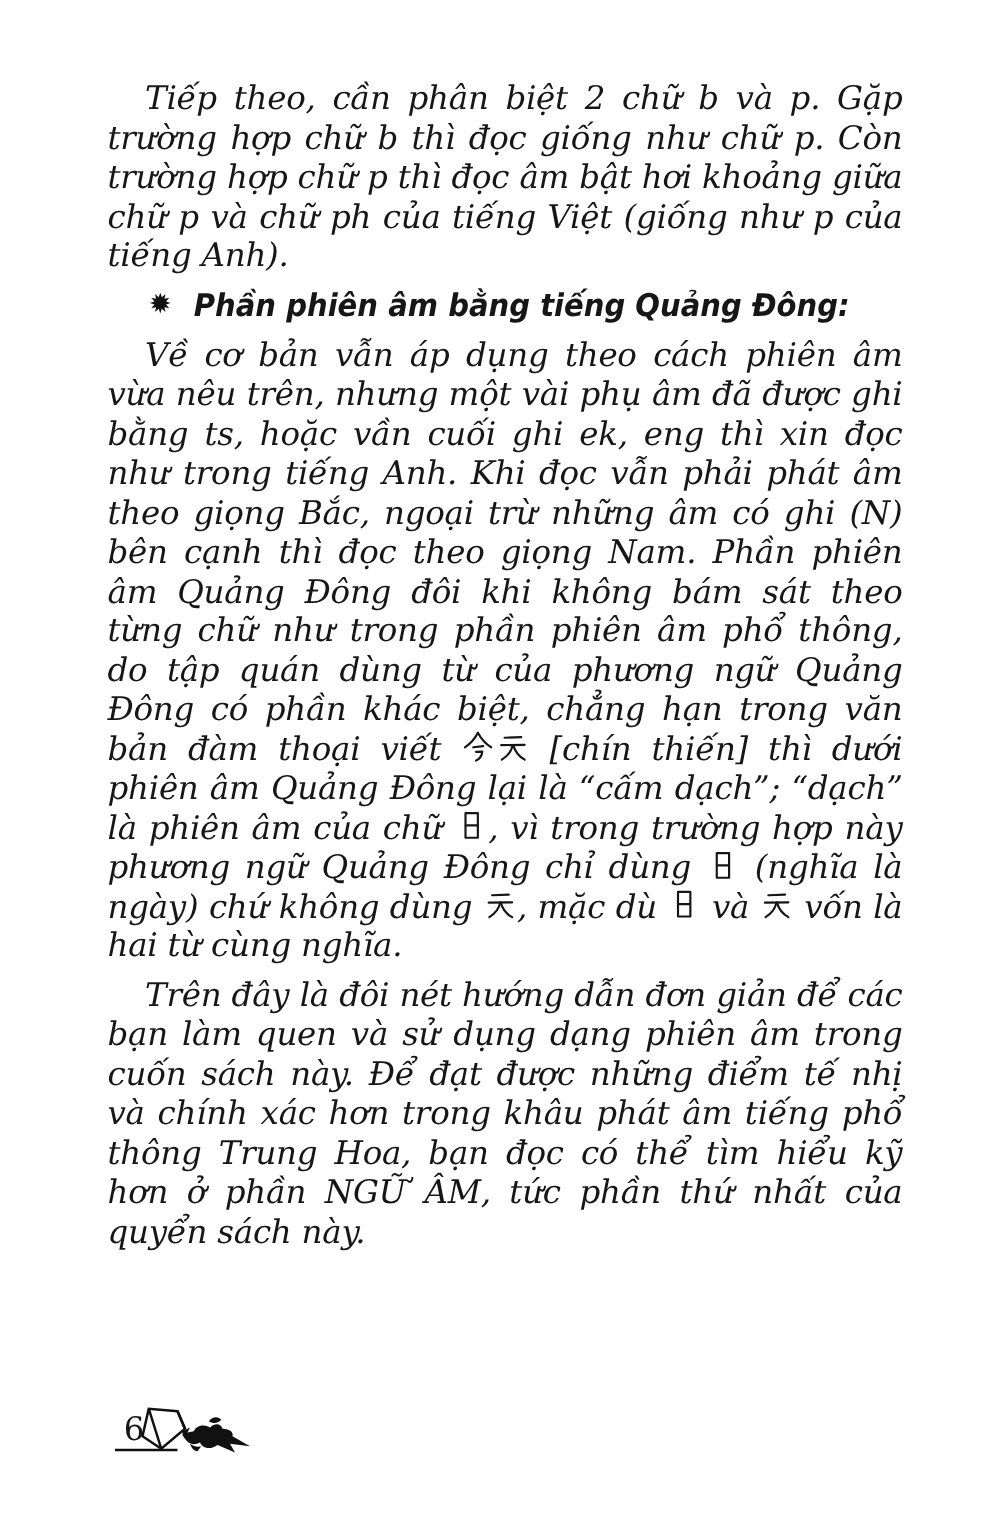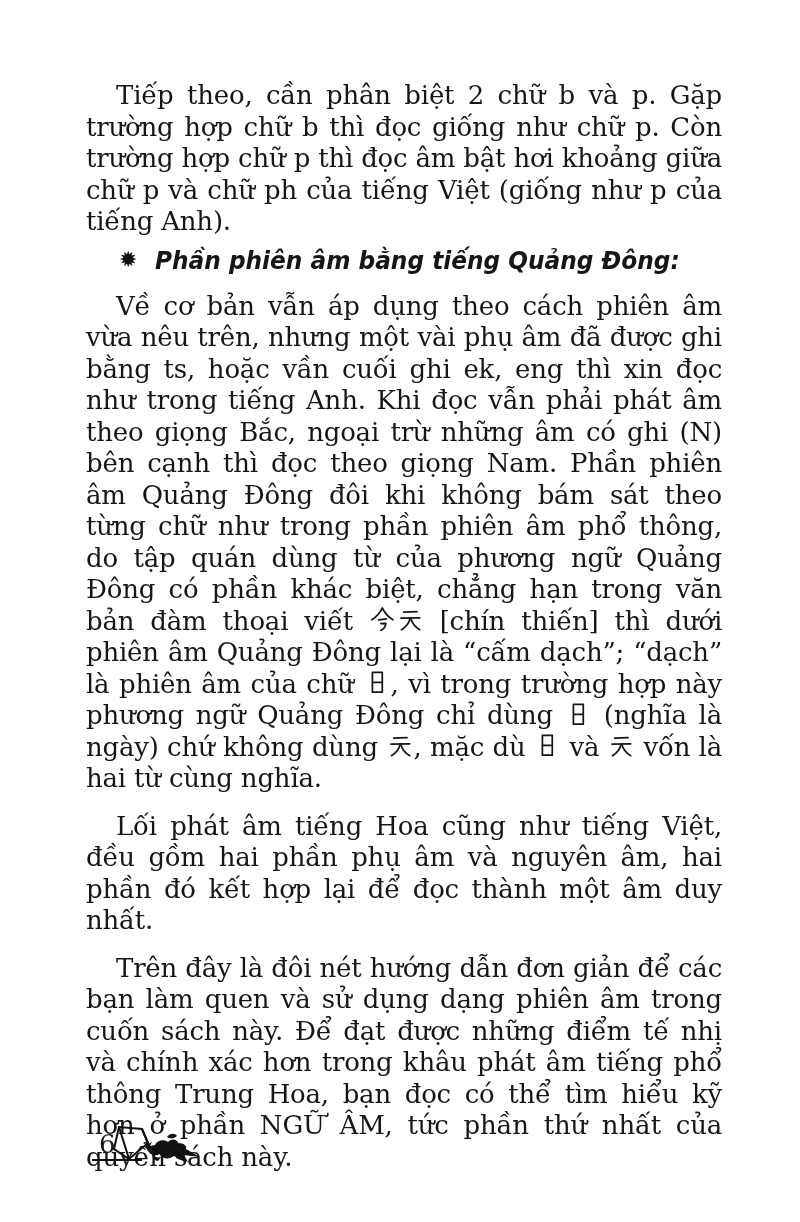--- a/index.html
+++ b/index.html
@@ -18,8 +18,9 @@
     box-sizing: border-box;
   }
   p.para {
-    margin: 16px 0 8px 0;
+    margin: 0 0 8px 0;
     font-family: "DejaVu Serif", serif;
+    font-style: italic;
     font-size: 26px;
     line-height: 31.5px;
     text-align: justify;

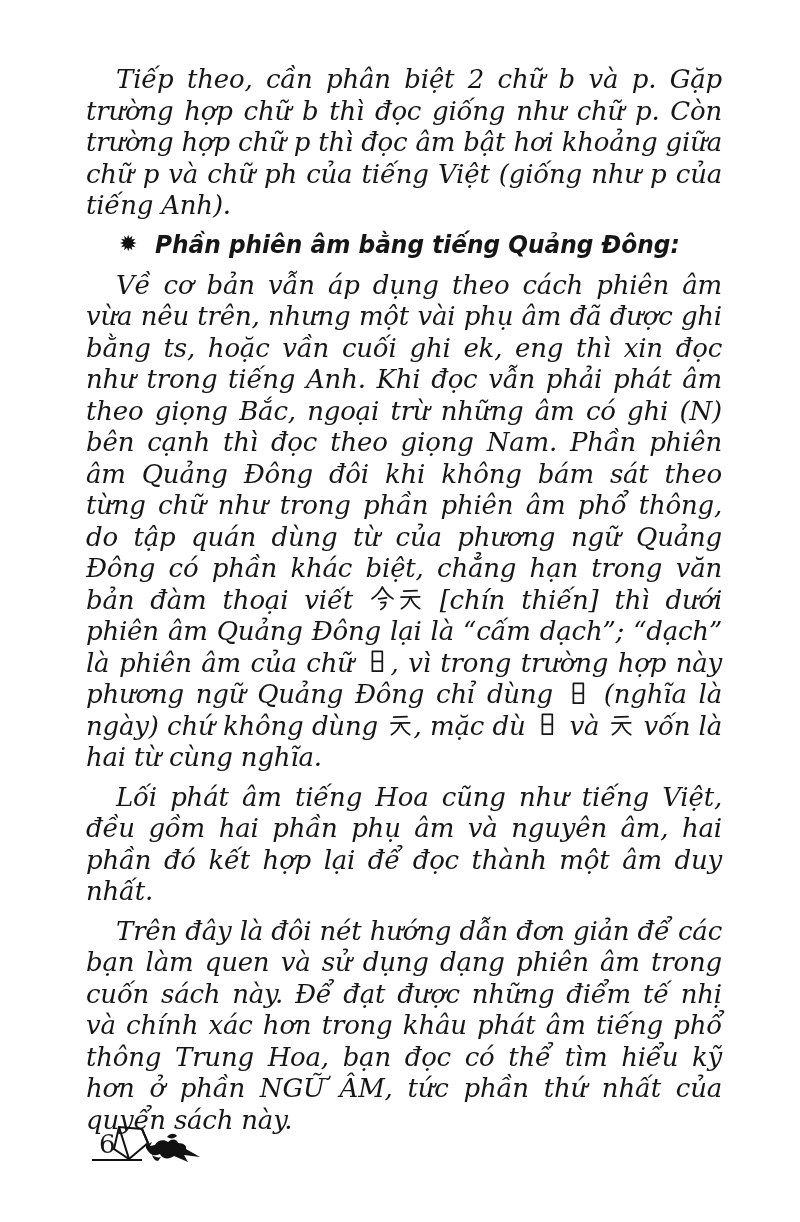--- a/index.html
+++ b/index.html
@@ -132,7 +132,6 @@
         <path d="M51,45 C57,66 71,83 88,92"></path>
       </svg> vốn là hai từ cùng nghĩa.</p>
 
-  <p class="para">Lối phát âm tiếng Hoa cũng như tiếng Việt, đều gồm hai phần phụ âm và nguyên âm, hai phần đó kết hợp lại để đọc thành một âm duy nhất.</p>
 
 
   <p class="para">Trên đây là đôi nét hướng dẫn đơn giản để các bạn làm quen và sử dụng dạng phiên âm trong cuốn sách này. Để đạt được những điểm tế nhị và chính xác hơn trong khâu phát âm tiếng phổ thông Trung Hoa, bạn đọc có thể tìm hiểu kỹ hơn ở phần NGỮ ÂM, tức phần thứ nhất của quyển sách này.</p>

